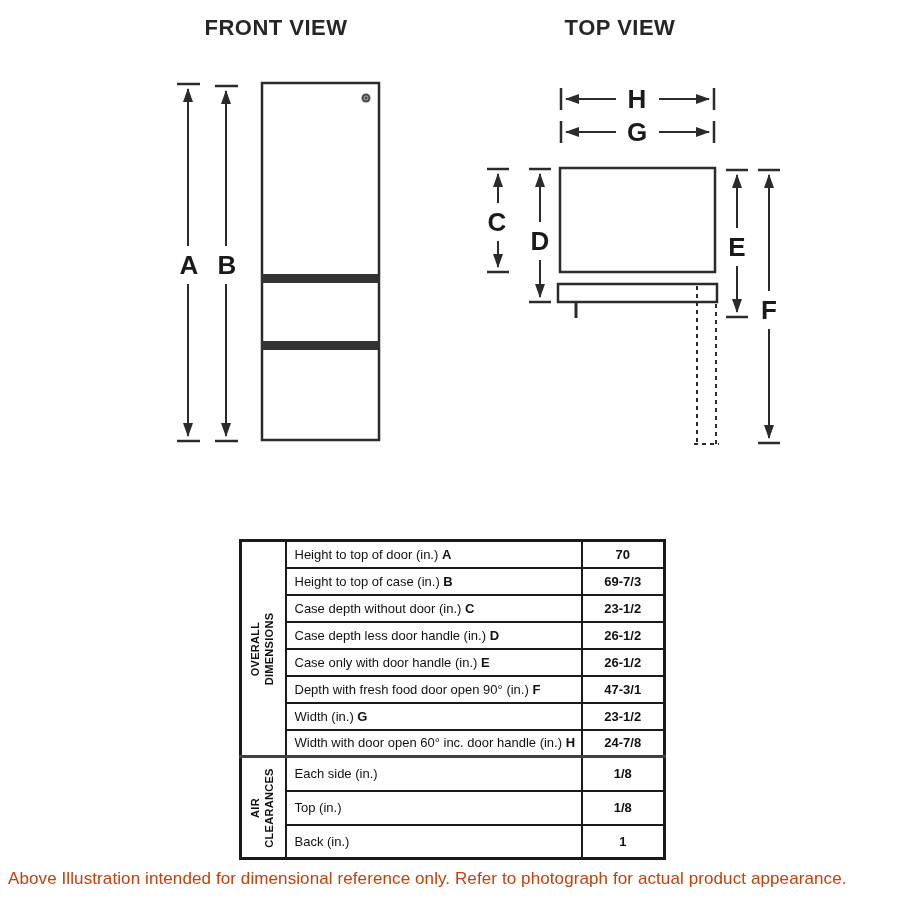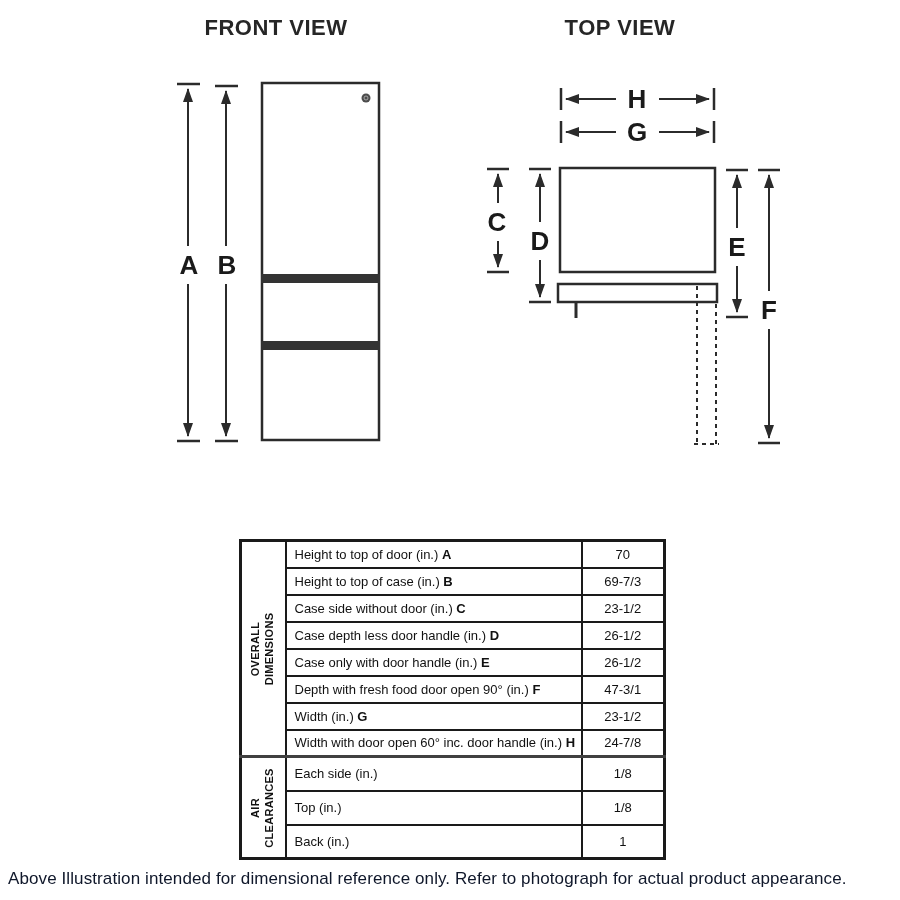--- a/index.html
+++ b/index.html
@@ -27,7 +27,7 @@
   table.dims td { border:2px solid #1a1a1a; font-size:13px; color:#111; }
   table.dims td.desc { padding:2px 4px 2px 8px;border-radius:8px; }
   table.dims td.desc b { font-weight:bold; }
-  table.dims td.val { text-align:center; font-weight:normal; }
+  table.dims td.val { text-align:center; font-weight:bold; }
   table.dims tr.ov { height:27px; }
   table.dims tr.air { height:34px; }
   table.dims tr.sec-start td { border-top:3px solid #404040; }

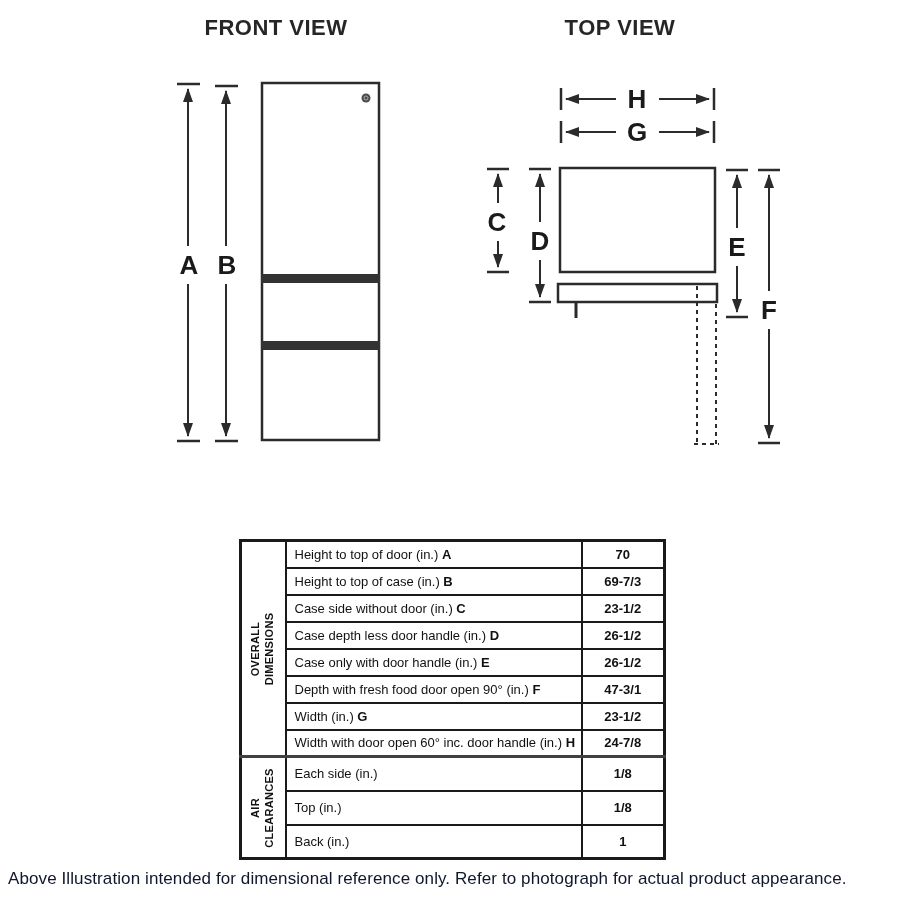--- a/index.html
+++ b/index.html
@@ -164,7 +164,7 @@
           <td class="val">69-7/3</td>
         </tr>
         <tr class="ov">
-          <td class="desc"><span>Case side without door (in.) </span><b>C</b></td>
+          <td class="desc"><span>Case depth without door (in.) </span><b>C</b></td>
           <td class="val">23-1/2</td>
         </tr>
         <tr class="ov">

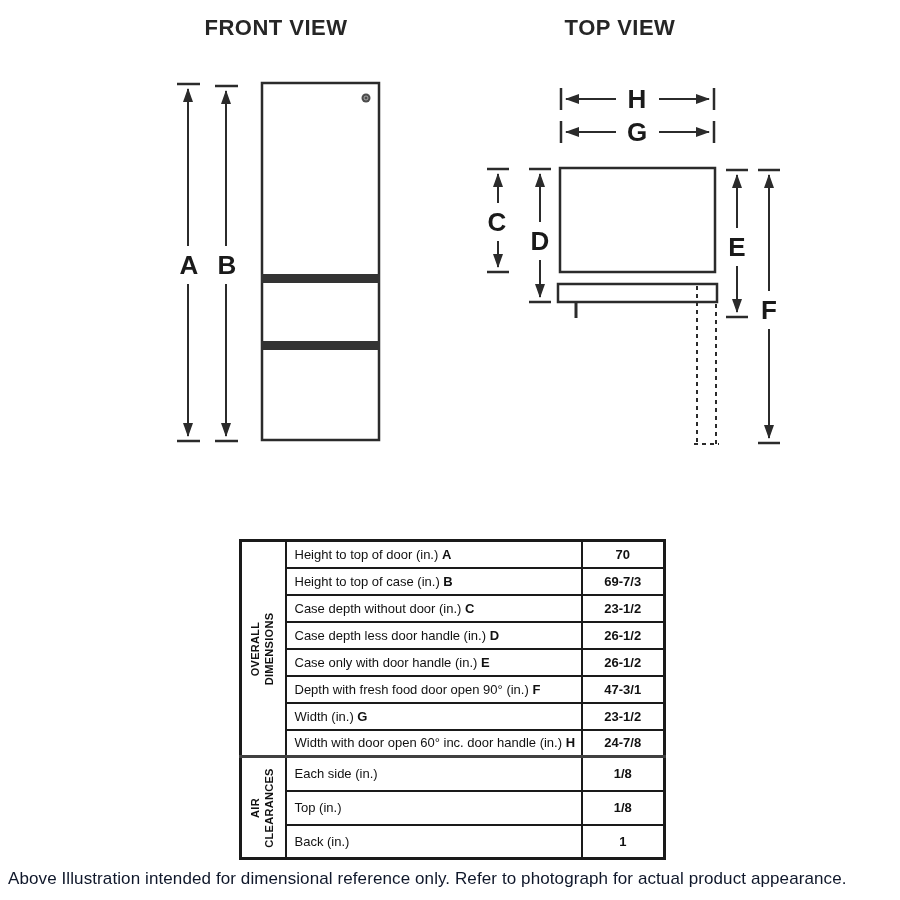--- a/index.html
+++ b/index.html
@@ -40,7 +40,7 @@
   }
   .caption {
     position:absolute; left:8px; top:869px; width:888px;
-    font-size:17px; color:#0f172a; letter-spacing:0.1px;
+    font-size:17px; color:#c2410c; letter-spacing:0.1px;
   }
 </style>
 </head>

